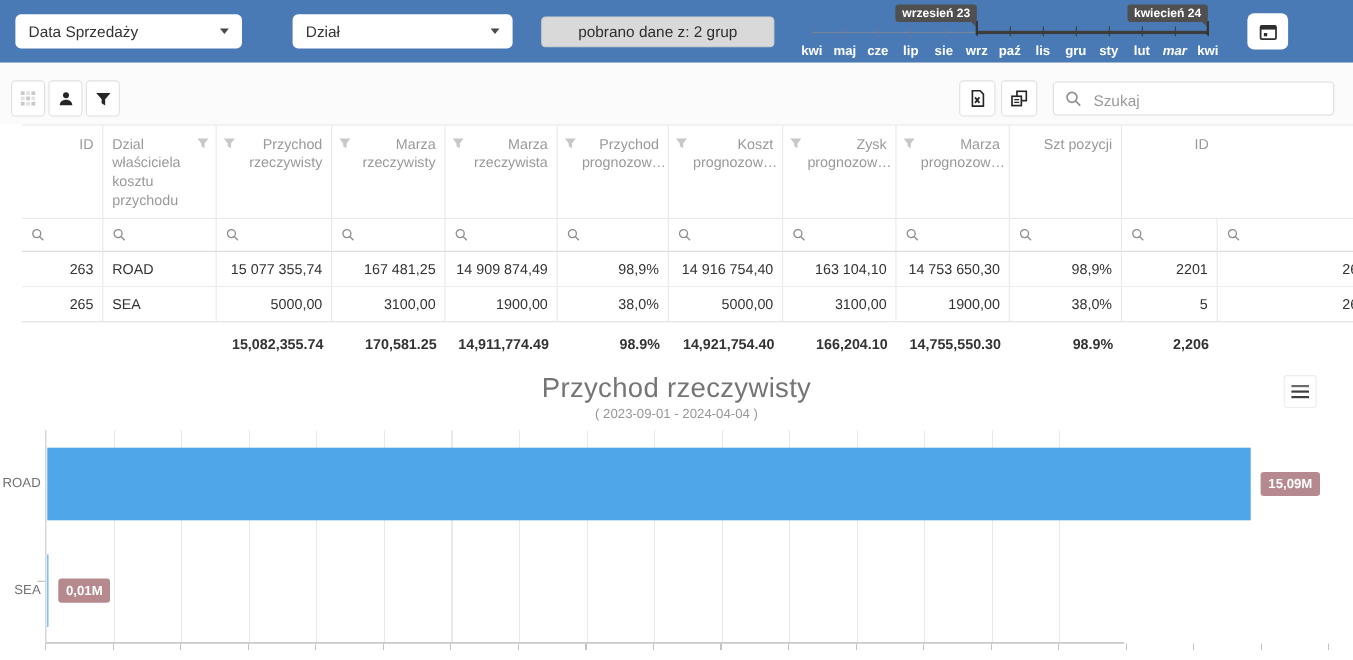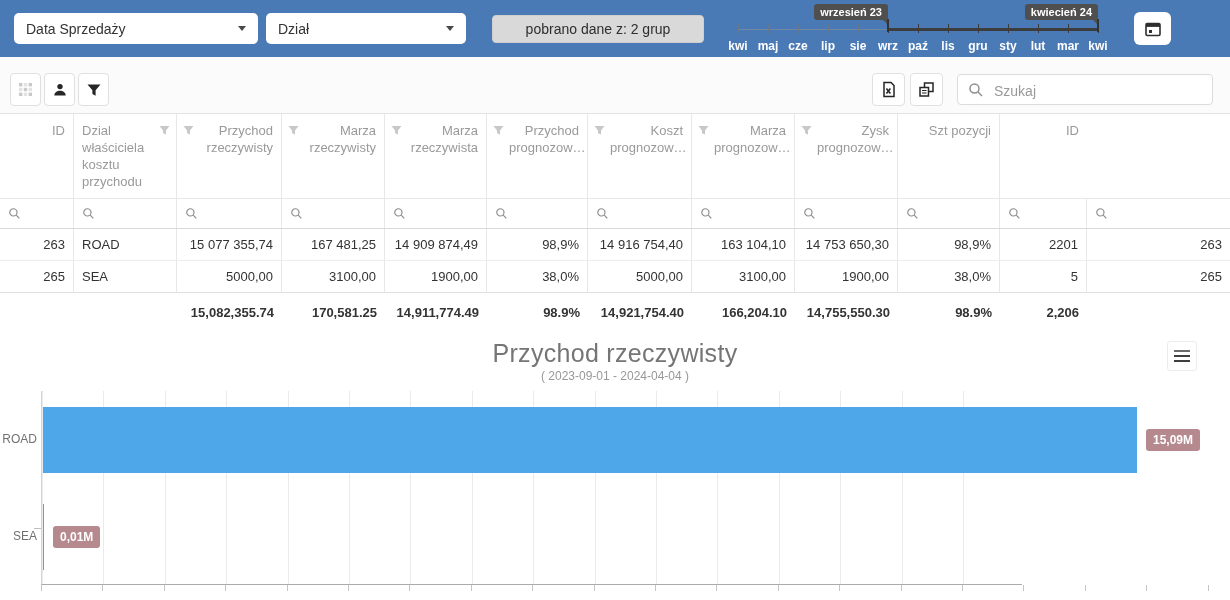--- a/index.html
+++ b/index.html
@@ -12,7 +12,7 @@
           display:flex;align-items:center;padding:0 12px;box-sizing:border-box;font-size:14px;color:#333;cursor:pointer;}
   .select .caret{margin-left:auto;width:0;height:0;border-left:4px solid transparent;
                  border-right:4px solid transparent;border-top:5px solid #494949;}
-  #sel-primary{left:14px;width:244px;}
+  #sel-primary{left:14px;width:206px;}
   #sel-secondary{left:266px;width:200px;}
   .info-btn{position:absolute;left:492px;top:15px;width:212px;height:28px;background:#d9d9d9;
             border:1px solid #cfcfcf;border-radius:4px;font-size:14px;color:#2e2e2e;

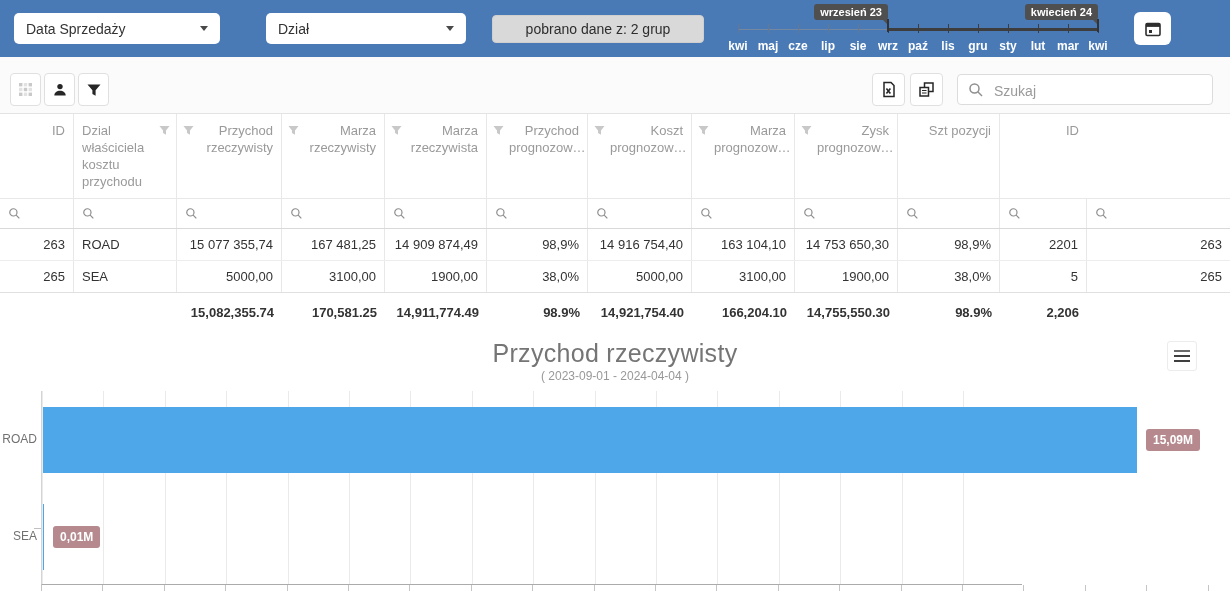--- a/index.html
+++ b/index.html
@@ -130,7 +130,7 @@
           <div class="r-tick sel" style="left: 314.5px;"></div>
           <div class="r-label" style="left: 295px;">lut</div>
           <div class="r-tick sel" style="left: 344.5px;"></div>
-          <div class="r-label" style="left: 325px;">mar</div>
+          <div class="r-label" style="left: 325px; font-style: italic;">mar</div>
           <div class="r-tick sel" style="left: 374.5px;"></div>
           <div class="r-handle" style="left: 374px;"></div>
           <div class="r-label" style="left: 355px;">kwi</div>

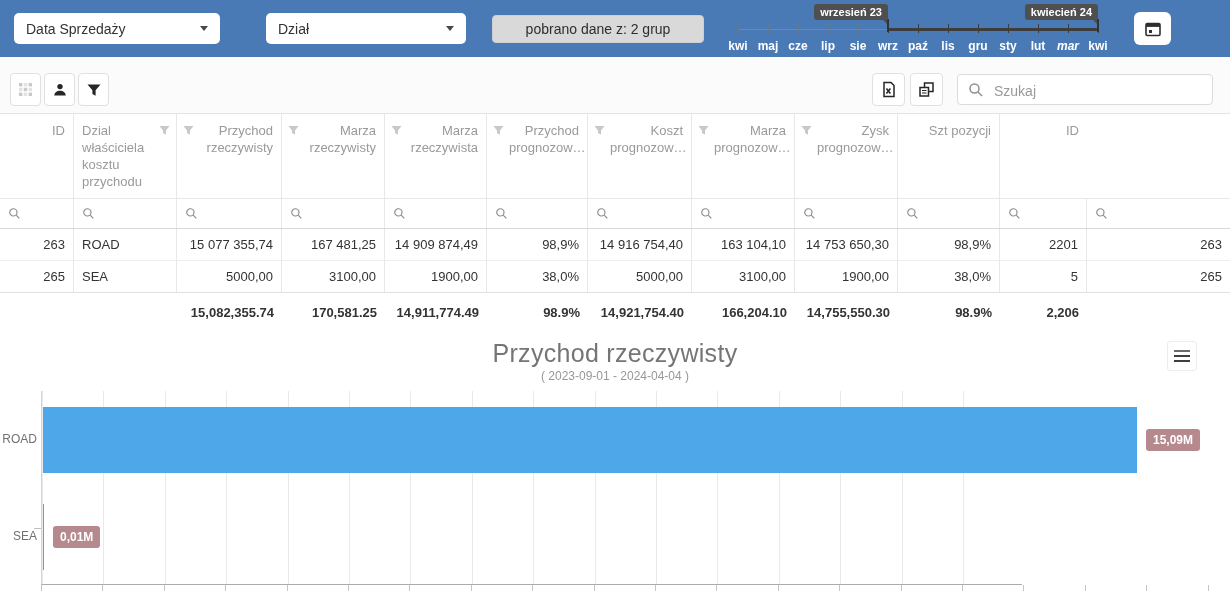--- a/index.html
+++ b/index.html
@@ -46,7 +46,7 @@
   .search-box svg{position:absolute;left:10px;top:7px;}
 
   
-  .grid{border-top:1px solid #e3e3e3;font-size:13px;}
+  .grid{border-top:1px solid #e3e3e3;font-size:13px;margin-left:20px;}
   .g-row{display:grid;grid-template-columns:74px 103px 105px 103px 102px 101px 104px 103px 103px 102px 87px 143px;}
   .g-header{border-bottom:1px solid #e8e8e8;}
   .g-header .g-cell{min-height:78px;color:#9a9a9a;padding:8px;line-height:17px;position:relative;box-sizing:border-box;}

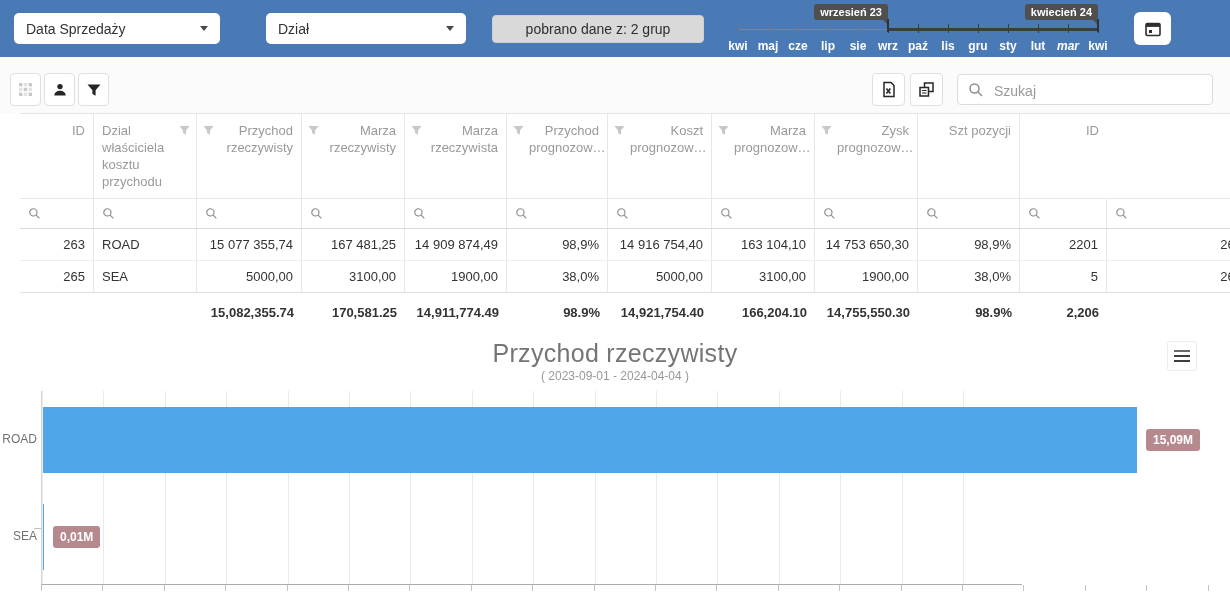--- a/index.html
+++ b/index.html
@@ -252,13 +252,13 @@
             </svg></span>
         </div>
         <div class="g-cell al-r">
+          <div>Zysk prognozow…</div>
+          <span class="funnel f-left"><svg width="11" height="11" viewBox="0 0 11 11">
+              <path d="M0.5 1h10L7 5.5v4.2L4 7.9V5.5z" fill="#c8c8c8"></path>
+            </svg></span>
+        </div>
+        <div class="g-cell al-r">
           <div>Marza prognozow…</div>
-          <span class="funnel f-left"><svg width="11" height="11" viewBox="0 0 11 11">
-              <path d="M0.5 1h10L7 5.5v4.2L4 7.9V5.5z" fill="#c8c8c8"></path>
-            </svg></span>
-        </div>
-        <div class="g-cell al-r">
-          <div>Zysk prognozow…</div>
           <span class="funnel f-left"><svg width="11" height="11" viewBox="0 0 11 11">
               <path d="M0.5 1h10L7 5.5v4.2L4 7.9V5.5z" fill="#c8c8c8"></path>
             </svg></span>

